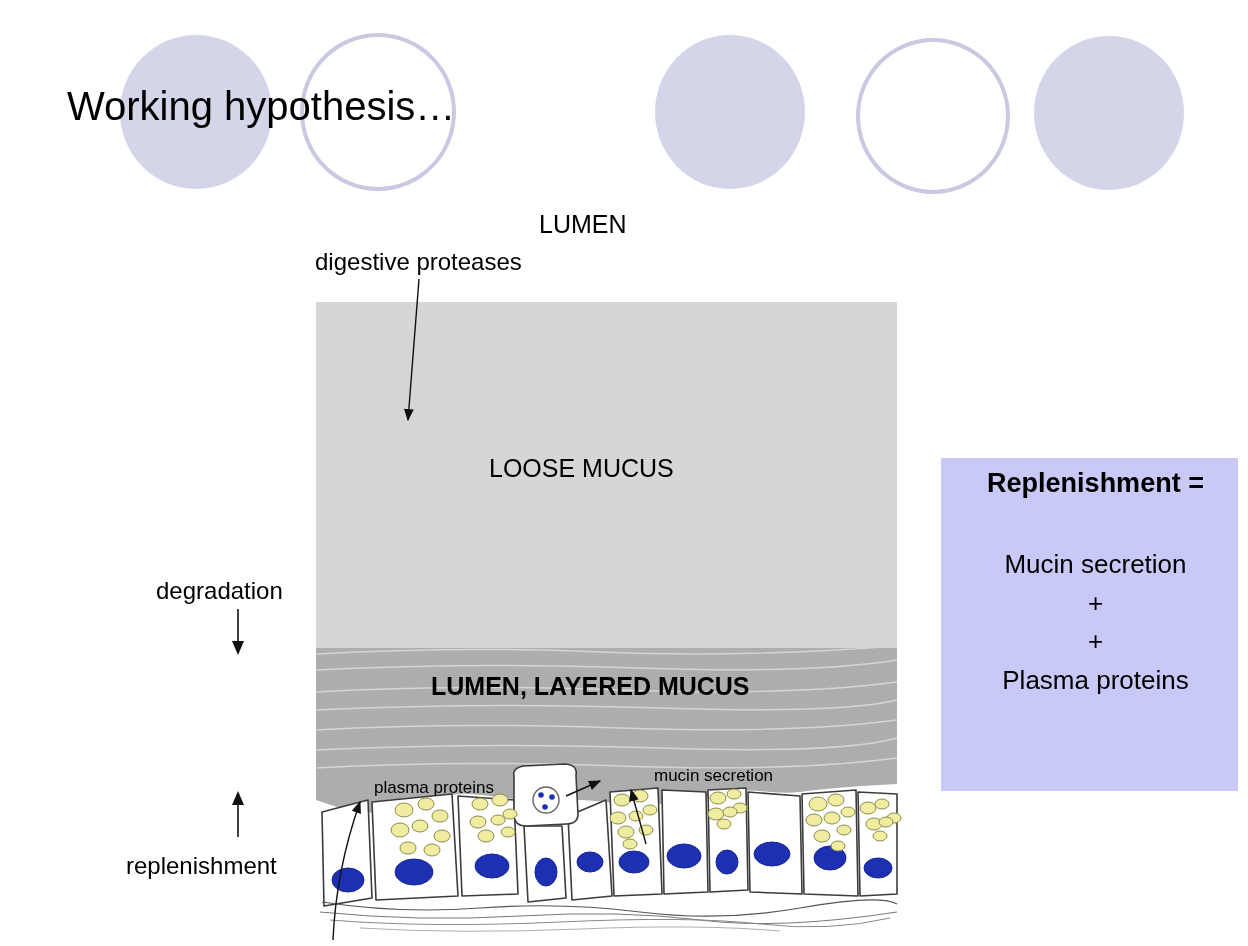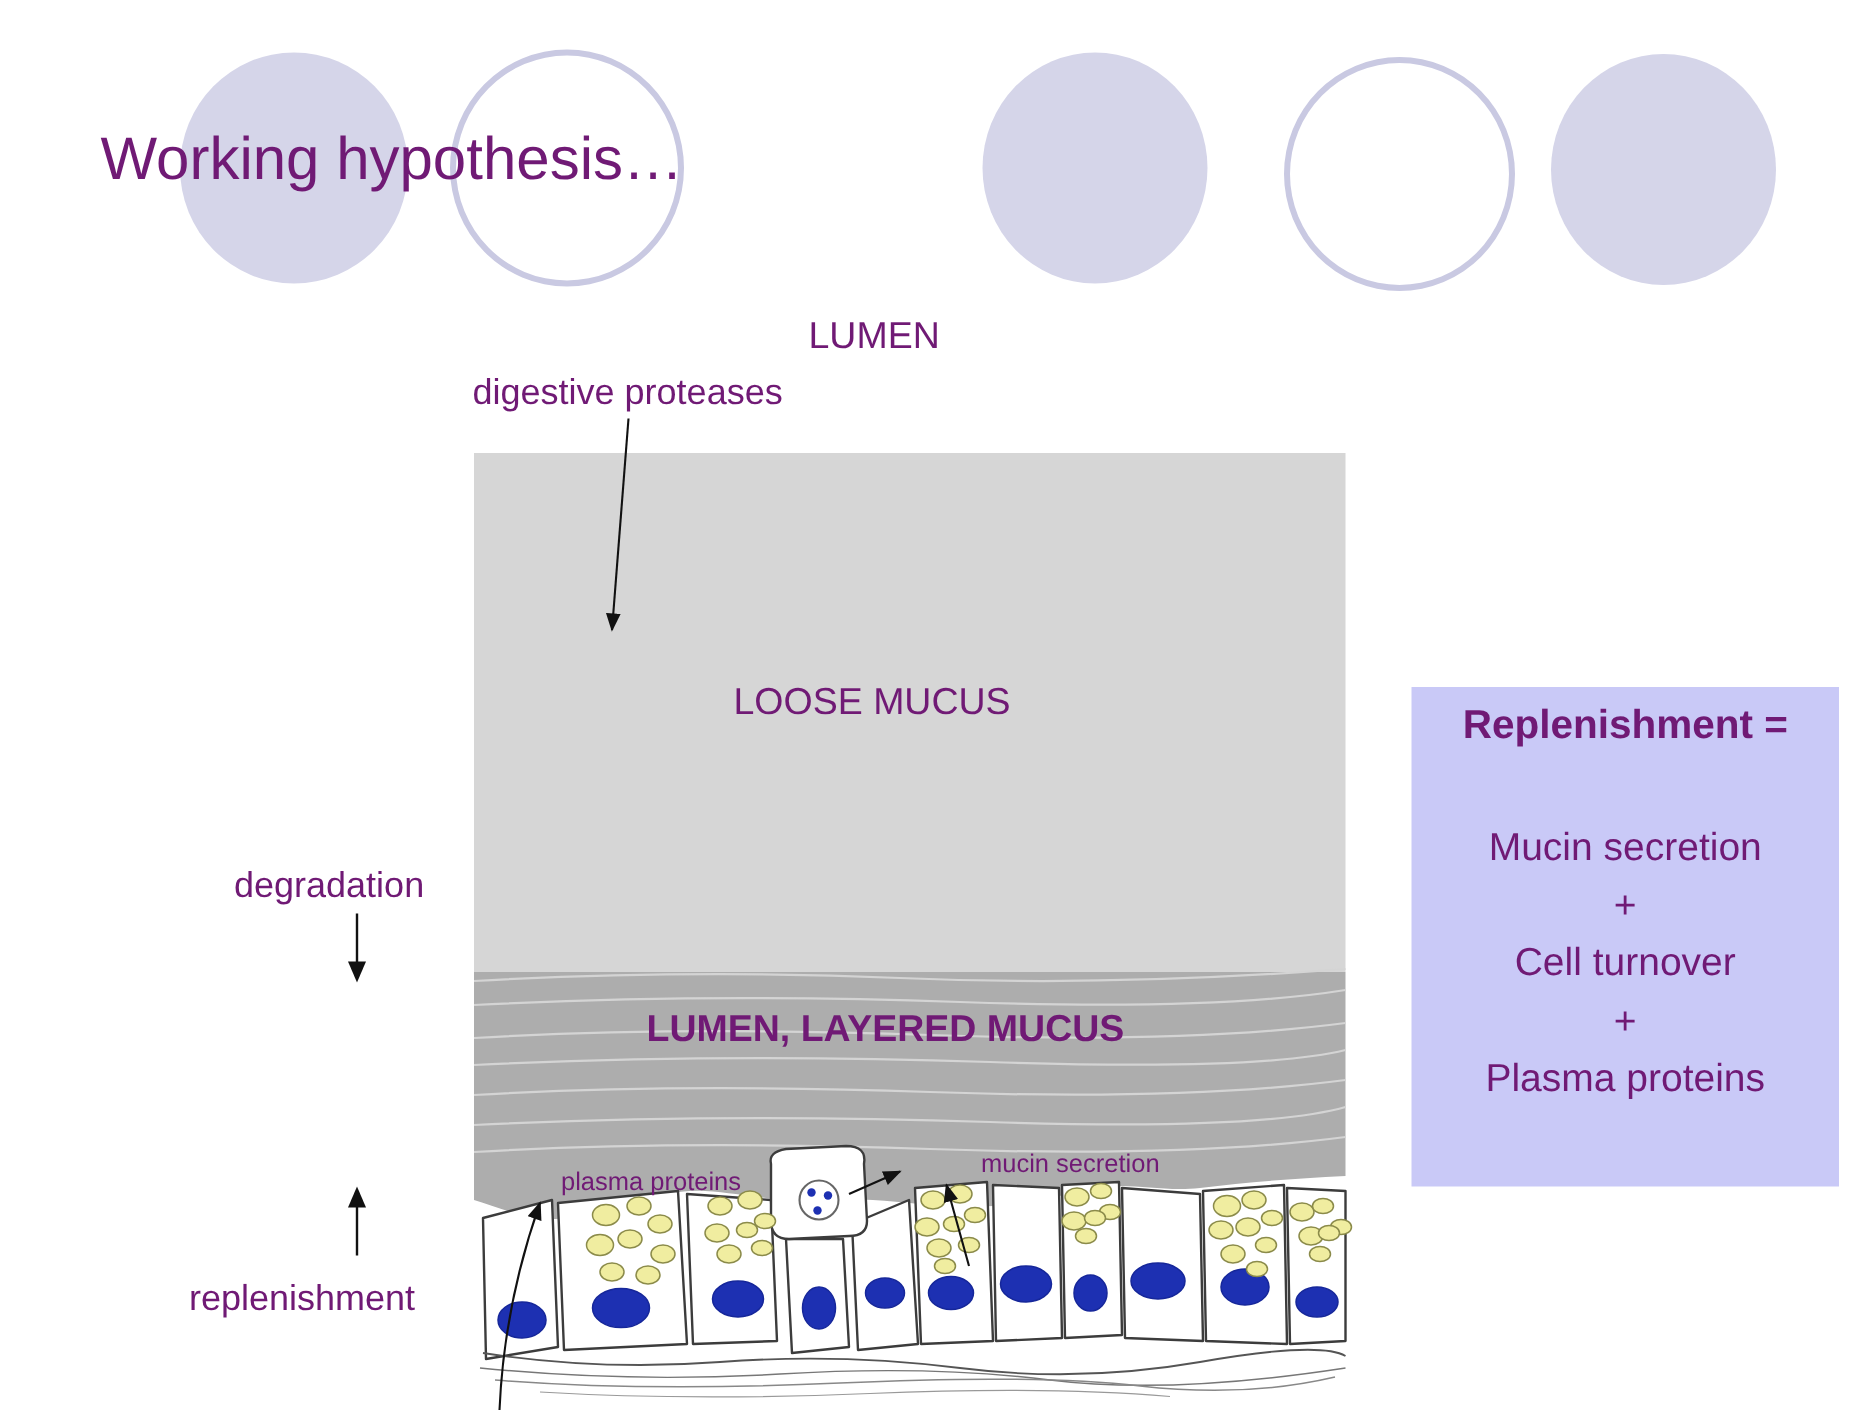--- a/index.html
+++ b/index.html
@@ -5,7 +5,7 @@
   html,body { margin:0; padding:0; background:#fff; }
   .slide {
     position:relative; width:1248px; height:946px; background:#ffffff;
-    font-family:"Liberation Sans", sans-serif; color:#701a75; overflow:hidden;
+    font-family:"Liberation Sans", sans-serif; color:#000000; overflow:hidden;
   }
   
   .circle { position:absolute; border-radius:50%; }

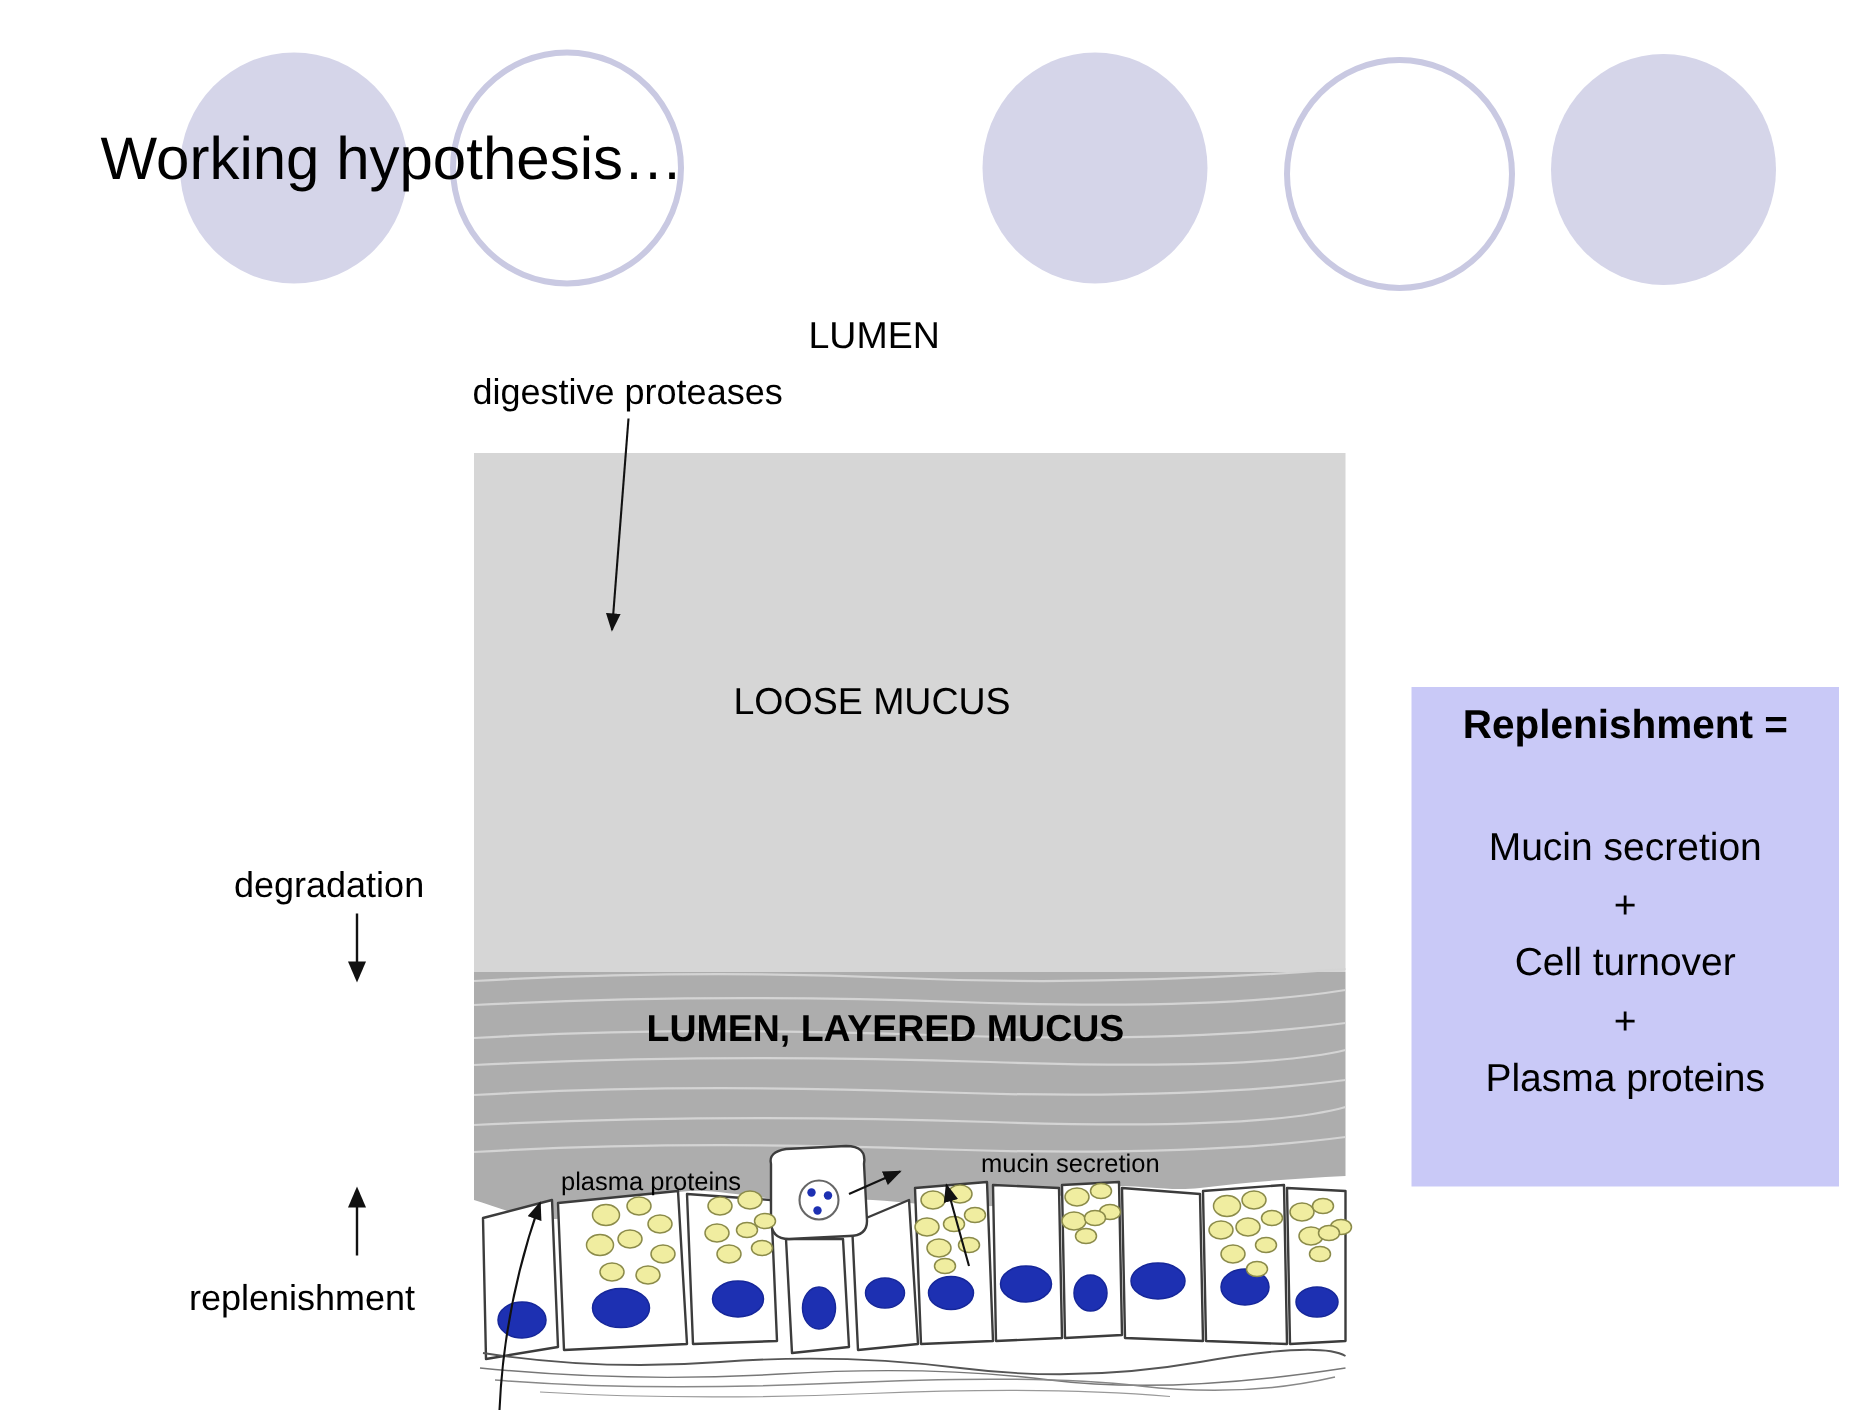--- a/index.html
+++ b/index.html
@@ -40,7 +40,7 @@
 
   .summary-box {
     position:absolute; left:941px; top:458px; width:285px; height:333px;
-    background:#C9C9F7; z-index:4; text-align:center;
+    background:#C9C9F7; z-index:4; text-align:center;padding-left:12px;
   }
   .box-heading { margin-top:10px; font-size:27px; font-weight:bold; }
   .box-line    { font-size:26px; line-height:38.5px; }

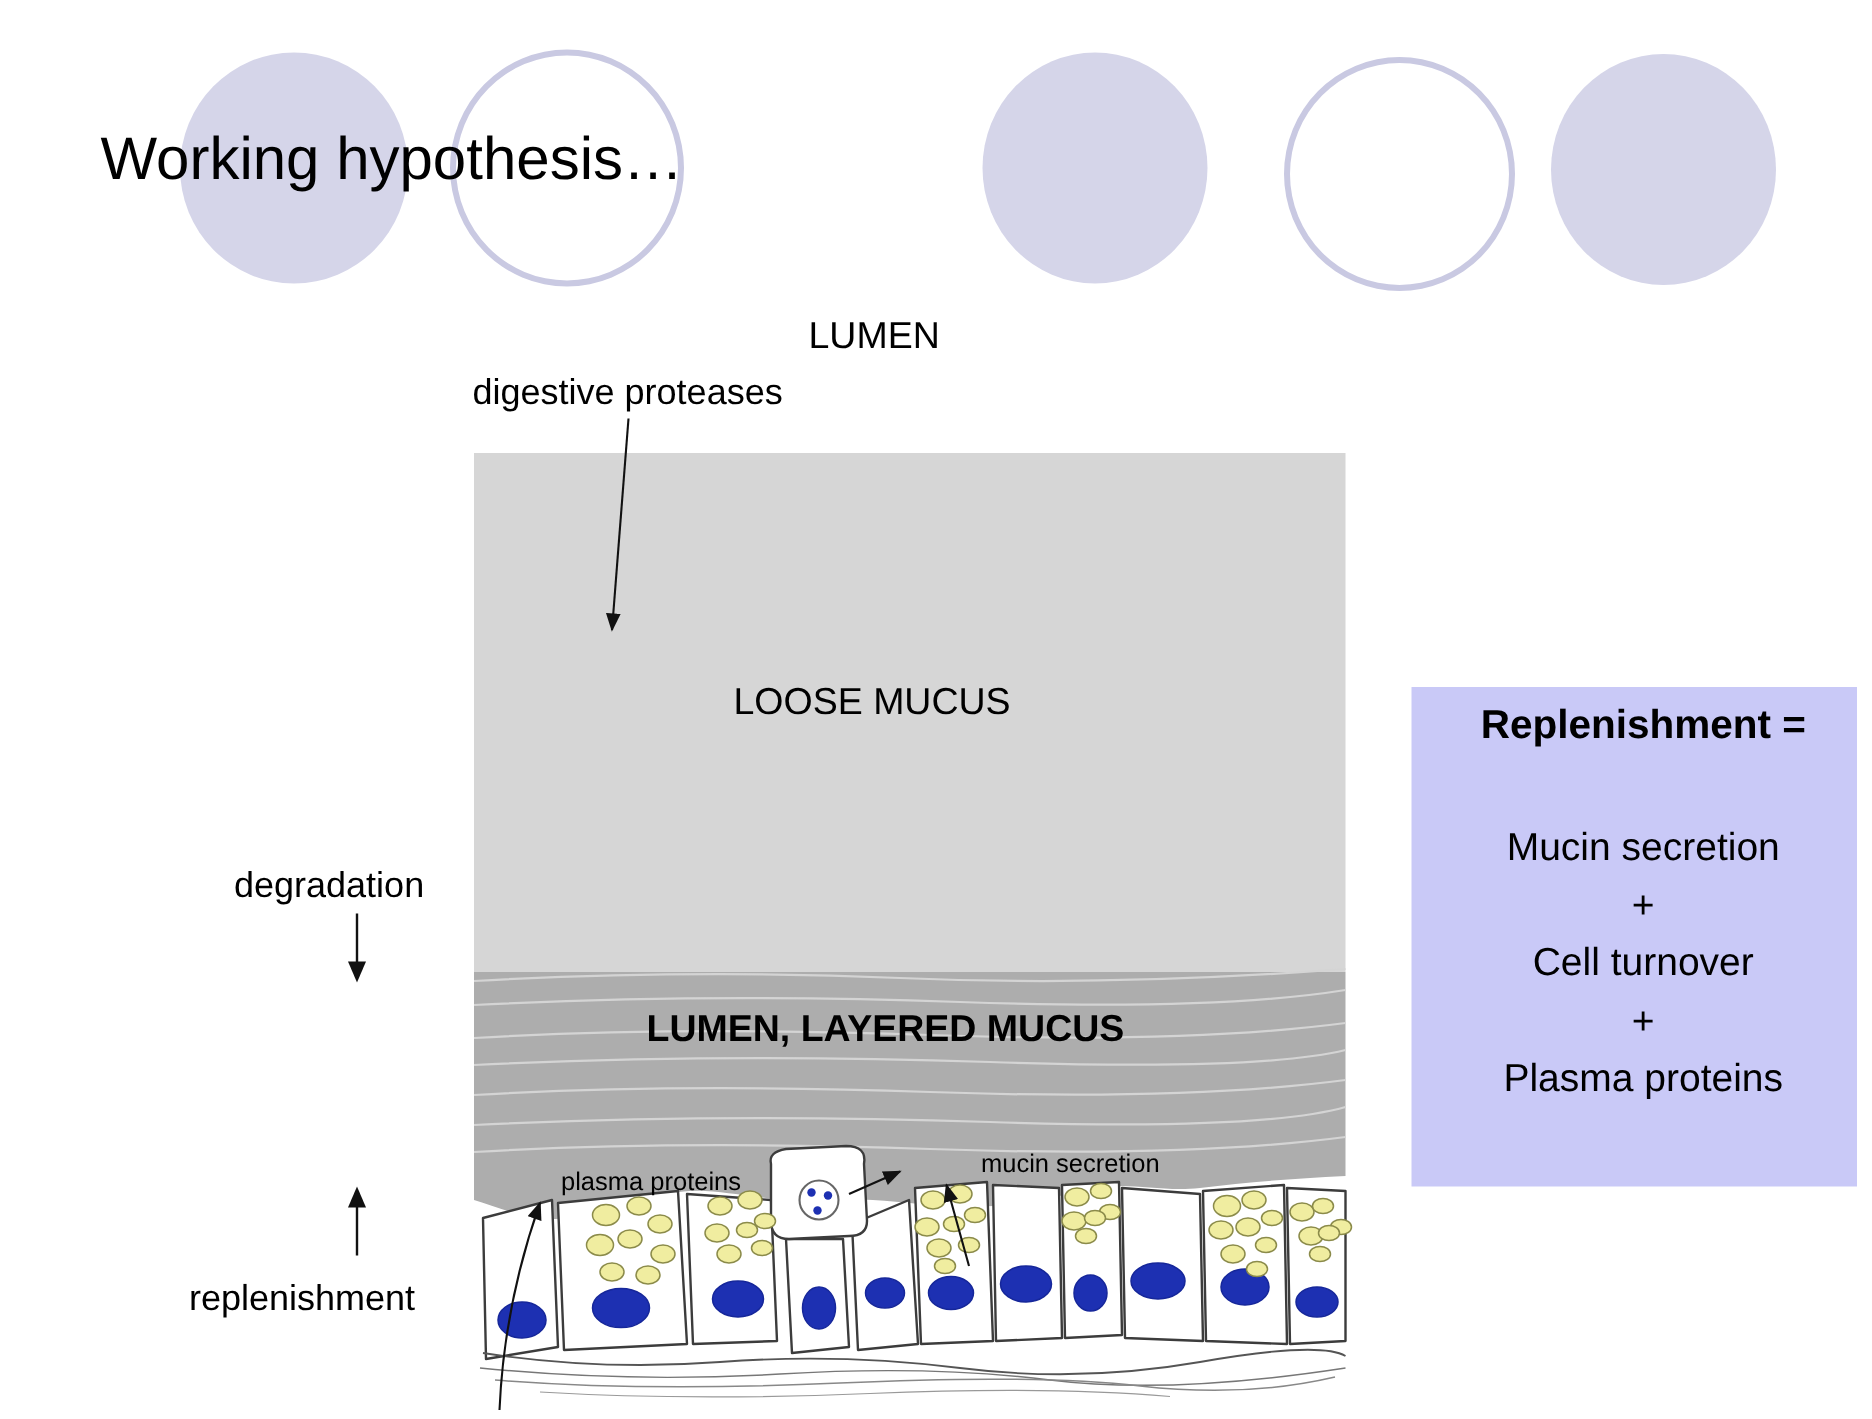--- a/index.html
+++ b/index.html
@@ -202,7 +202,6 @@
     <div class="box-heading">Replenishment =</div>
     <div class="box-line first">Mucin secretion</div>
     <div class="box-line">+</div>
-    <div class="box-line">Cell turnover</div>
     <div class="box-line">+</div>
     <div class="box-line">Plasma proteins</div>
   </div>

